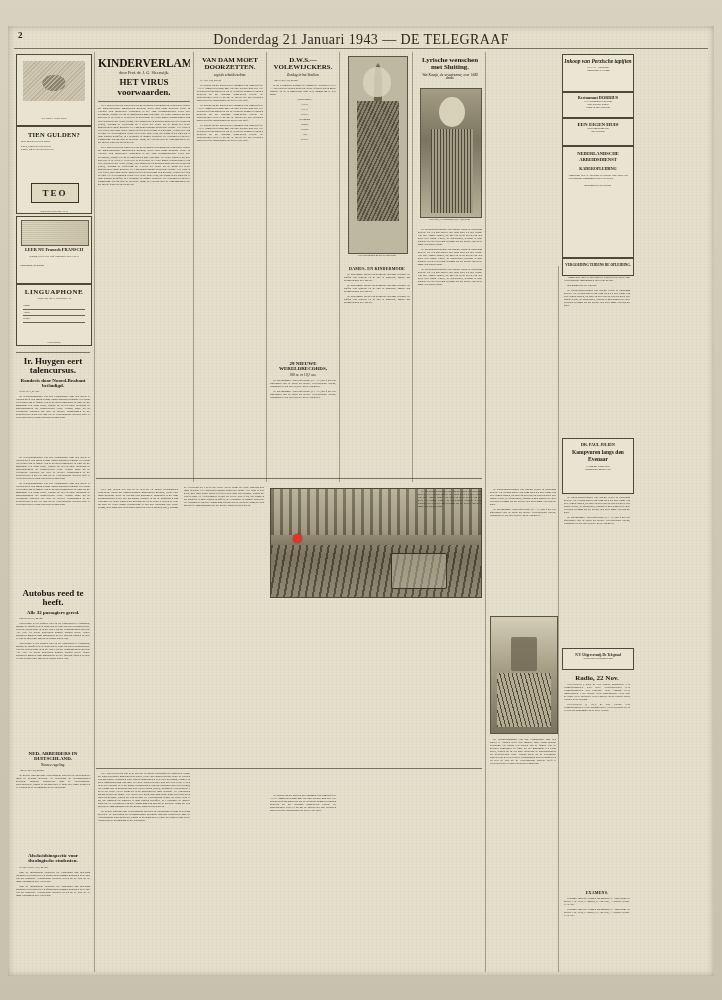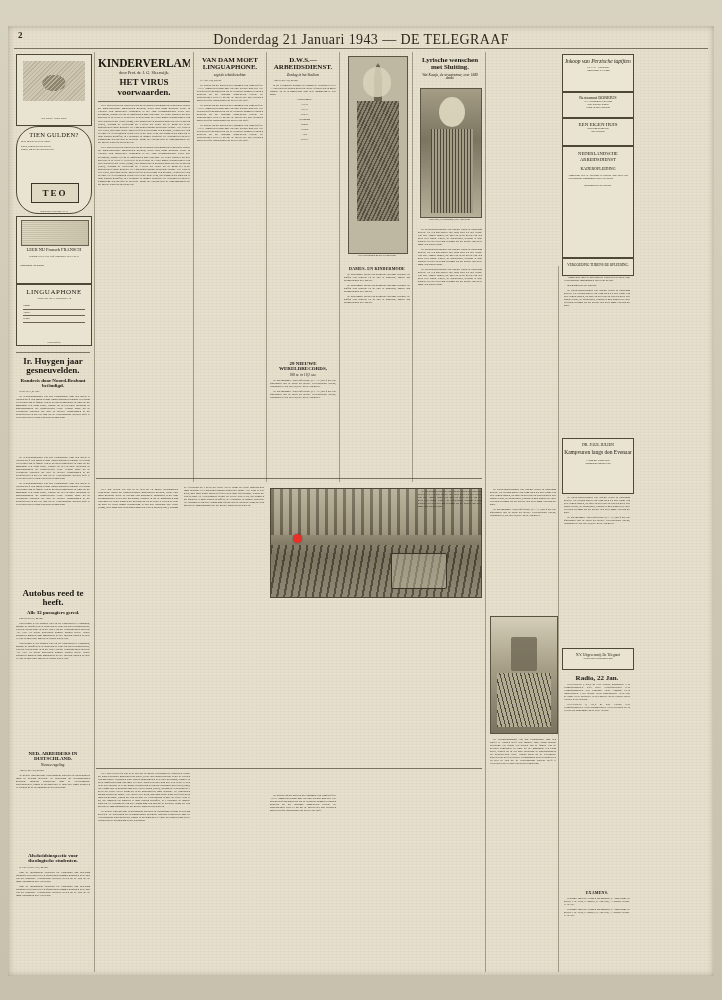--- a/index.html
+++ b/index.html
@@ -197,7 +197,7 @@
 
     <div class="vrule" style="left:258px;top:26px;height:430px;"></div>
     <div class="col" style="left:189px;top:30px;width:66px;height:420px;">
-      <div class="hd md">VAN DAM MOET LINGUAPHONE.</div>
+      <div class="hd md">VAN DAM MOET DOORZETTEN.</div>
       <div class="sub">zegt de scheidsrechter.</div>
       <p>HAARLEM, 20 Jan.</p>
       <p>De uitslag van het gisteren bij-eenkomen Van Dam heeft de A.N.V. competitieleiding nog een kort uitzicht gegeven. Het bestuur heeft medegedeeld dat de wedstrijd alsnog zal worden gespeeld op het daarvoor aangewezen terrein. De scheidsrechter wees er op dat de spelers het spel hervatten onder dezelfde voorwaarden als in de eerste helft.</p>

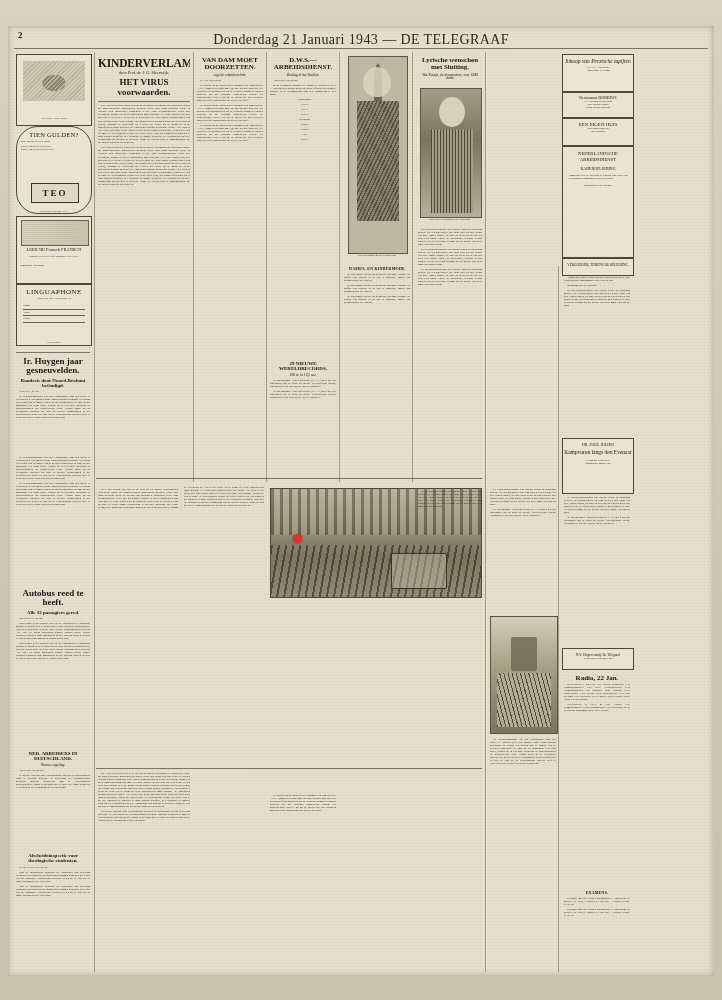--- a/index.html
+++ b/index.html
@@ -207,7 +207,7 @@
 
     <div class="vrule" style="left:331px;top:26px;height:430px;"></div>
     <div class="col" style="left:262px;top:30px;width:66px;height:300px;">
-      <div class="hd md">D.W.S.—ARBEIDSDIENST.</div>
+      <div class="hd md">D.W.S.—VOLEWIJCKERS.</div>
       <div class="sub">Zondag in het Stadion.</div>
       <p>AMSTERDAM, 20 Jan.</p>
       <p>In het Olympisch Stadion zal Zondag de wedstrijd D.W.S. — Volewijckers worden gespeeld. Beide elftallen zijn in goede conditie en de belangstelling voor deze ontmoeting is zeer groot.</p>

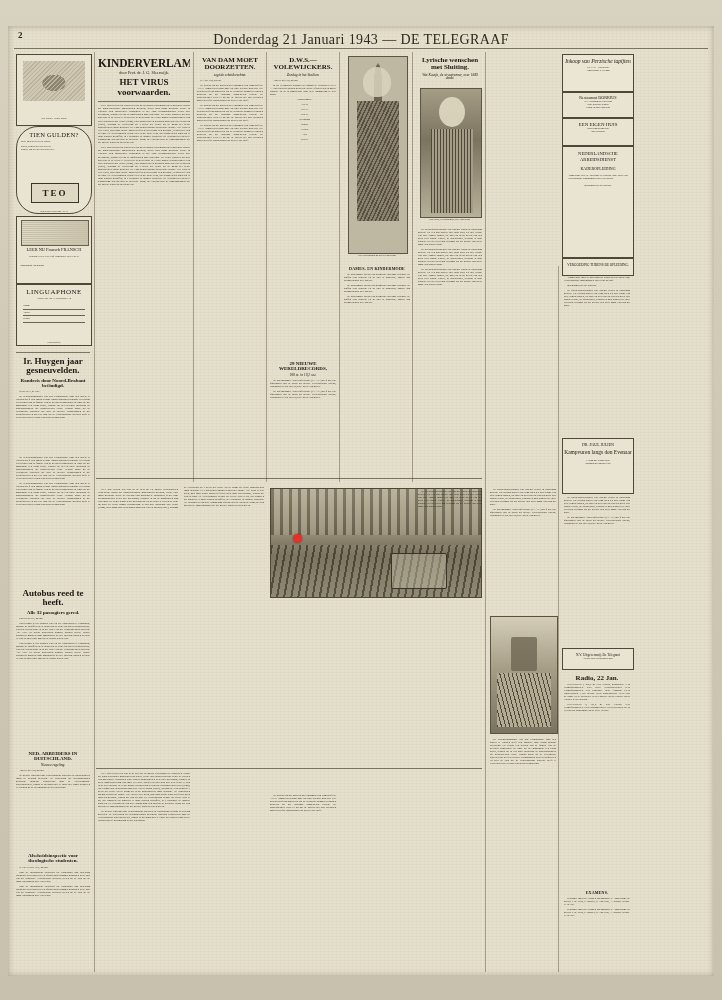--- a/index.html
+++ b/index.html
@@ -109,7 +109,7 @@
       <div style="position:absolute;left:2px;bottom:4px;width:70px;font-size:2.4px;line-height:2.8px;color:#2a261e;">Wat zoudt U er mee doen?</div>
     </div>
 
-    <div class="adbox" style="left:8px;top:100px;width:74px;height:86px;border-radius:22px;">
+    <div class="adbox" style="left:8px;top:100px;width:74px;height:86px;">
       <div class="t" style="font-size:6.5px;margin-top:4px;letter-spacing:.3px;">TIEN GULDEN?</div>
       <div style="font-size:2.5px;line-height:3px;text-align:justify;padding:2px 4px;color:#2b271e;">Moet men bij velen de laatste</div>
       <div style="font-size:2.5px;line-height:3px;text-align:justify;padding:0 4px;color:#2b271e;">klacht, komen die kort van tot</div>

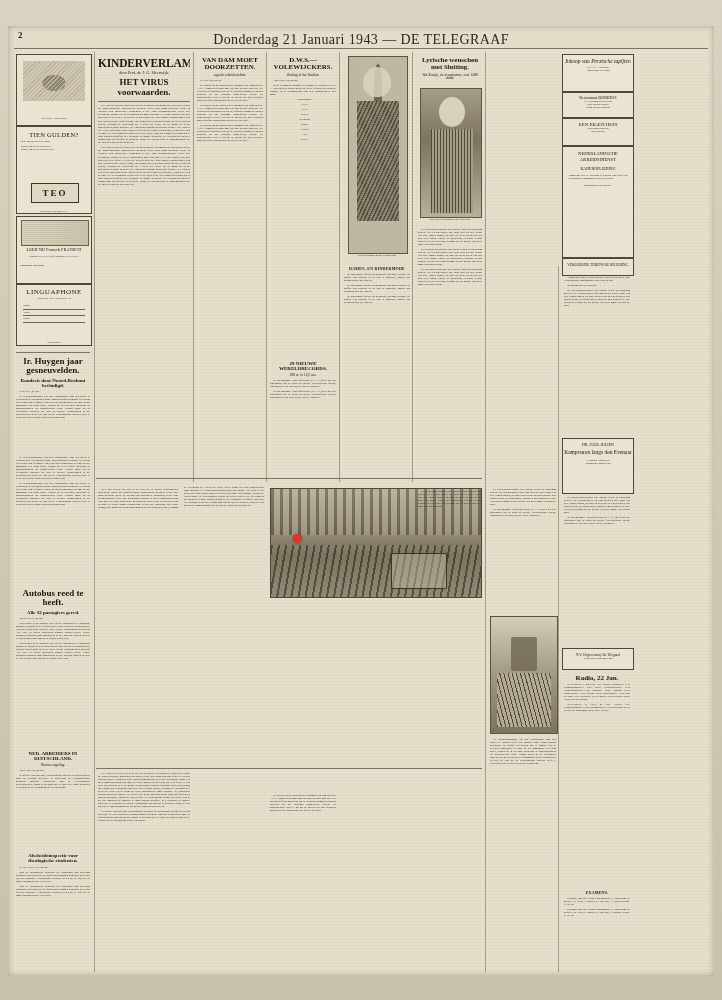--- a/index.html
+++ b/index.html
@@ -72,7 +72,7 @@
     position:absolute;border:1px solid #4f4938;background:#e7e1cf;
     overflow:hidden;color:#262219;text-align:center;
   }
-  .adbox .t{font-weight:normal;}
+  .adbox .t{font-weight:bold;}
   
   .photo{
     position:absolute;overflow:hidden;

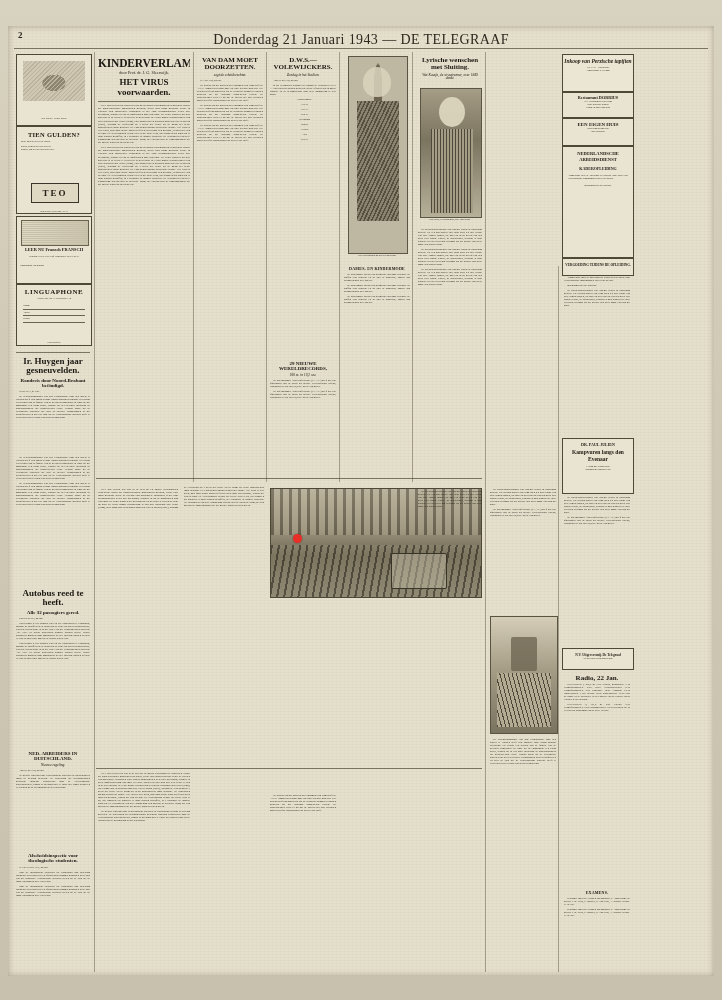--- a/index.html
+++ b/index.html
@@ -141,7 +141,7 @@
     <div class="hrule" style="left:8px;top:326px;width:74px;"></div>
 
     <div class="col" style="left:8px;top:330px;width:74px;height:100px;">
-      <div class="hd lg">Ir. Huygen jaar gesneuvelden.</div>
+      <div class="hd lg">Ir. Huygen eert talencursus.</div>
       <div class="hd sm">Rondreis door Noord-Brabant beëindigd.</div>
       <p>UTRECHT, 21 Jan.</p>
       <p>De vertegenwoordiger van den Gemachtigde voor den arbeid ir. Huygen heeft zijn rondreis door Noord-Brabant beëindigd. Hij bracht een bezoek aan de familie van de gevallen kameraden en legde bij het monument een krans neder, waarbij hij in een korte toespraak de nagedachtigheid der gesneuvelden eerde. Daarna sprak hij de verzamelde arbeiders toe over de nieuwe verhoudingen in het bedrijfsleven en over de taak die de Nederlandsche arbeider heeft te vervullen in deze tijden van strijd en ontbering.</p>

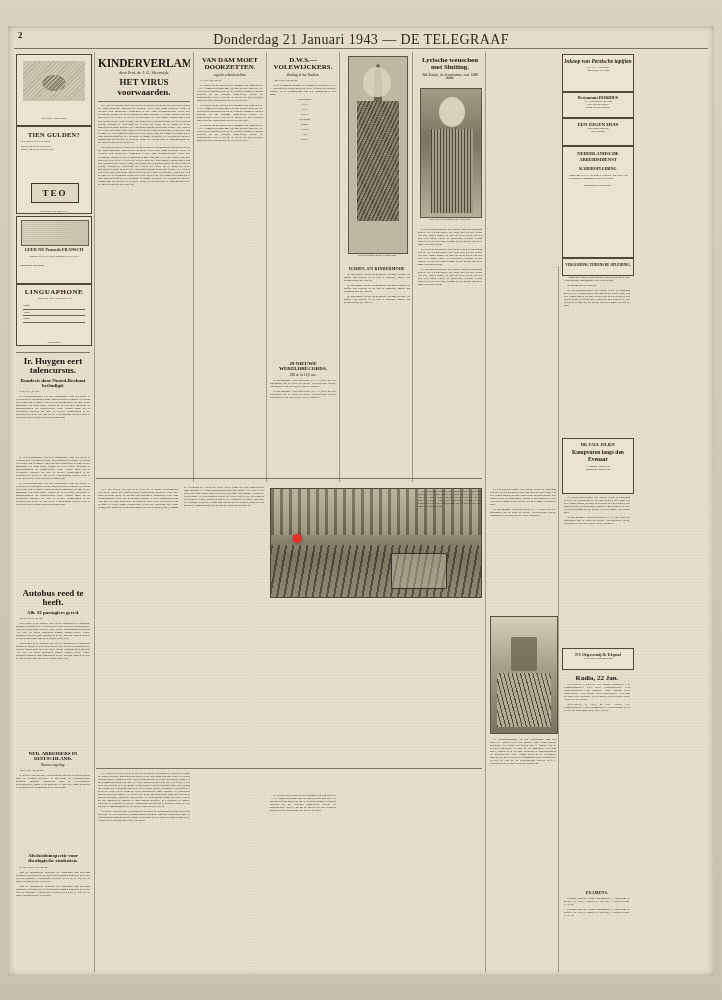--- a/index.html
+++ b/index.html
@@ -310,7 +310,7 @@
     </div>
 
     <div class="col" style="left:556px;top:648px;width:66px;height:212px;">
-      <div class="hd md">Radio, 22 Jan.</div>
+      <div class="hd md">Radio, 22 Nov.</div>
       <p class="tinytable">HILVERSUM I, 415,5 m. 7.00 Nieuws, gymnastiek. 7.15 Gramofoonmuziek. 8.00 BNO: Nieuwsberichten. 8.15 Gramofoonmuziek. 9.00 Orgelspel. 12.00 Almanak. 12.15 Omroeporkest. 13.00 Nieuws. 14.00 Kamermuziek. 17.00 Voor de jeugd. 18.30 Berichten. 19.00 Causerie. 20.00 Concert. 22.00 Nieuws. 23.00 Sluiting.</p>
       <p class="tinytable">HILVERSUM II, 301,5 m. 8.00 Nieuws. 9.00 Gramofoonmuziek. 12.00 Middagconcert. 18.00 Berichten. 20.15 Gevarieerd programma. 22.00 BNO Nieuws.</p>
     </div>

